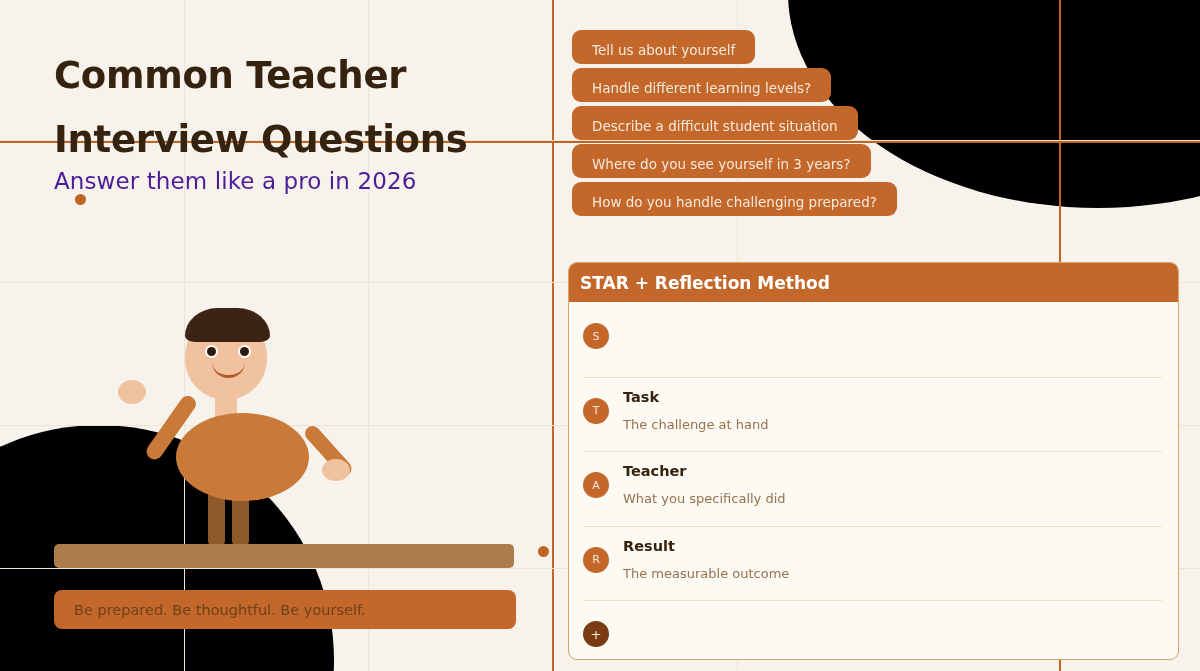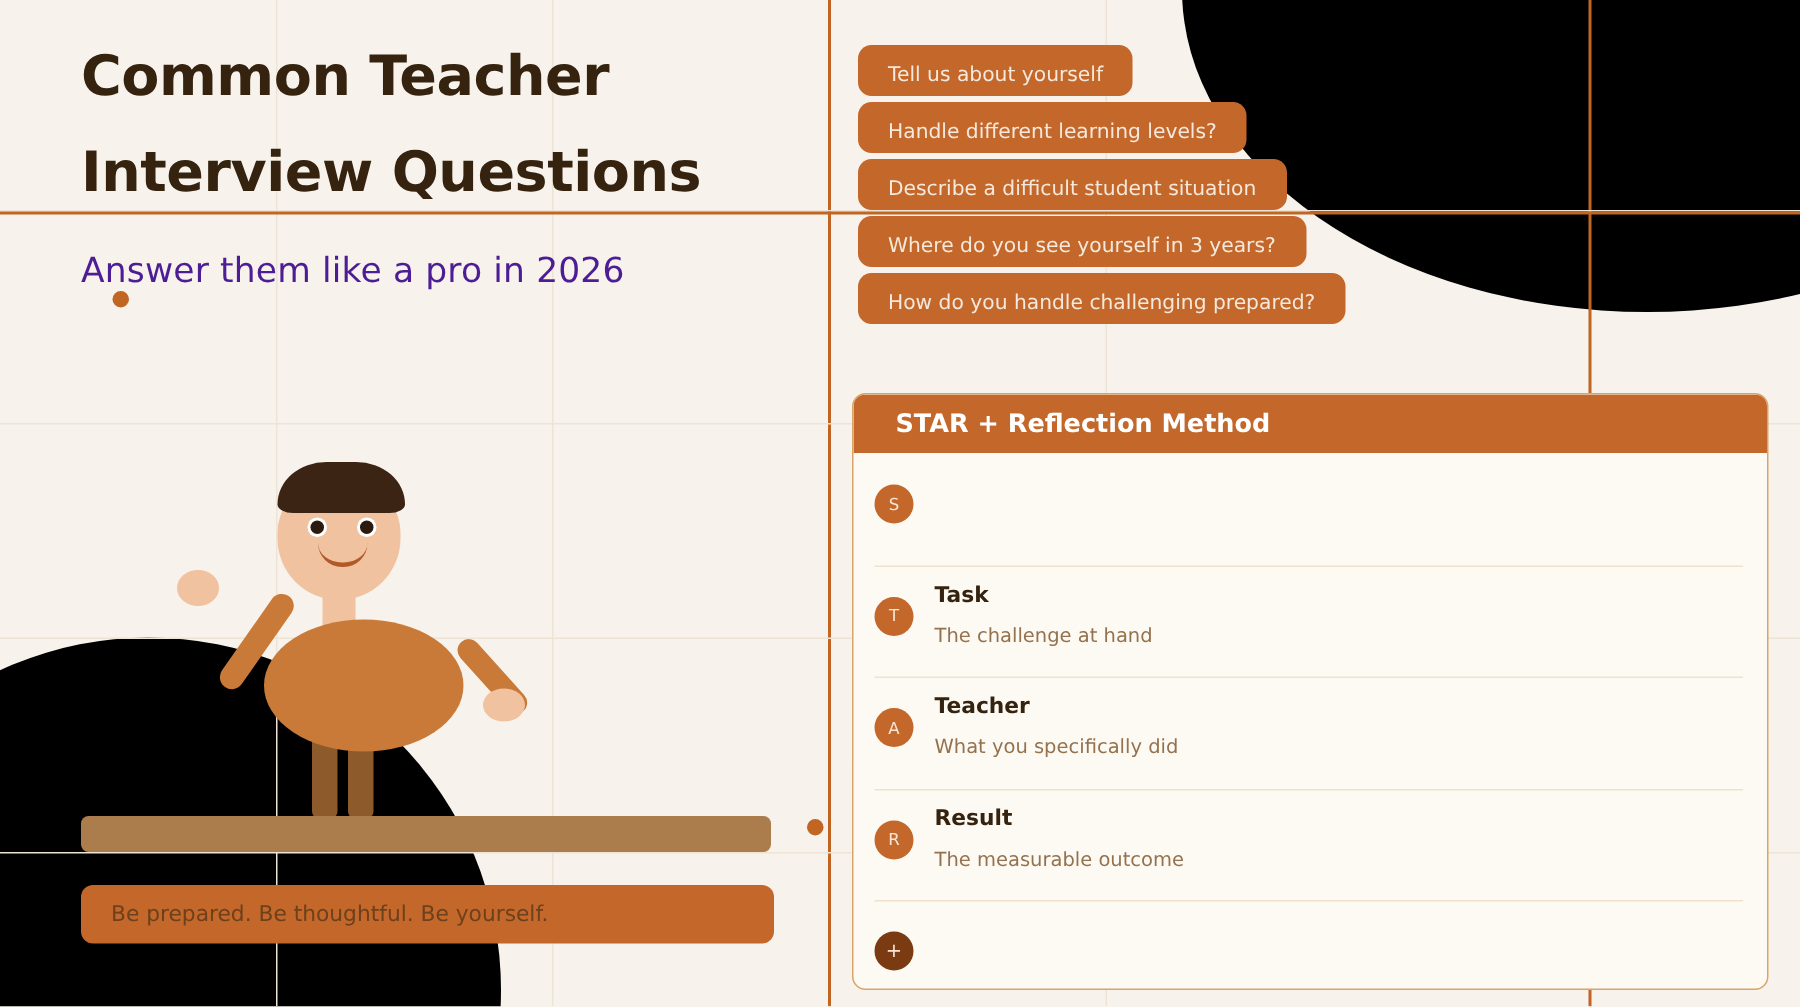--- a/index.html
+++ b/index.html
@@ -50,7 +50,7 @@
   
   #headline {
     position: absolute;
-    left: 54px; top: 19px;
+    left: 54px; top: 44px;
     width: 470px;
     font-size: 37px;
     font-weight: bold;

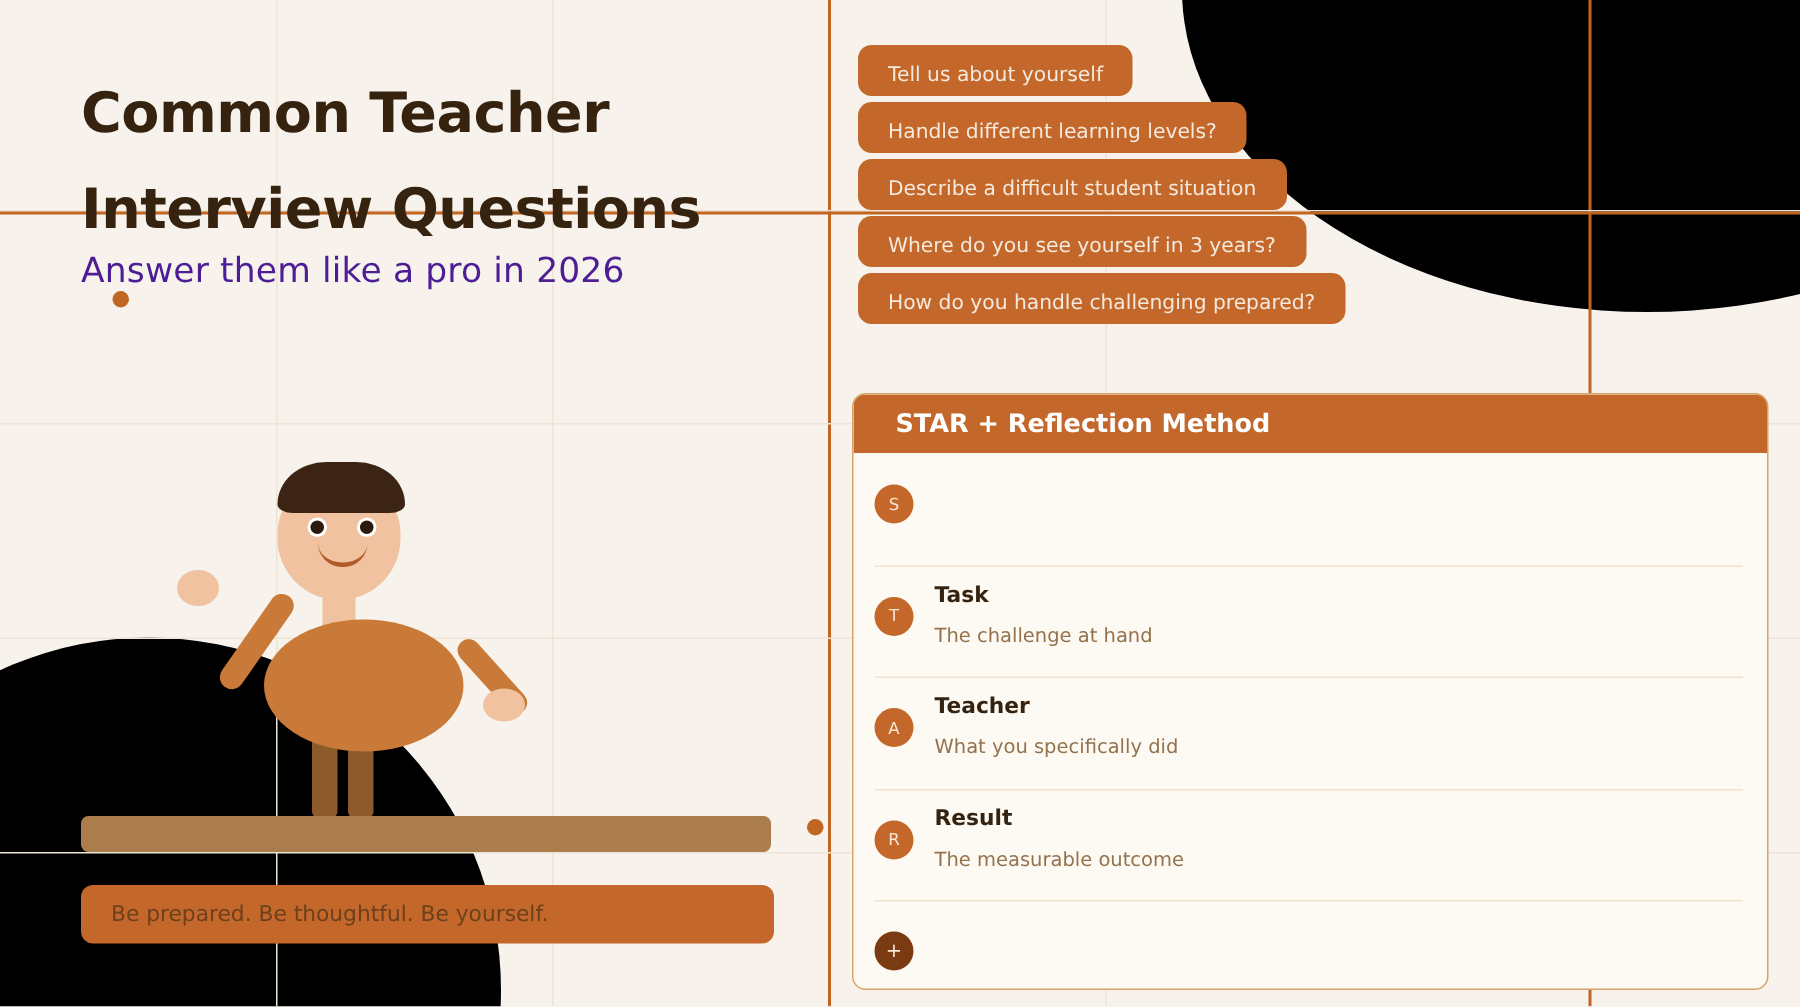--- a/index.html
+++ b/index.html
@@ -166,7 +166,7 @@
     background: #c3682a;
     display: flex;
     align-items: center;
-    padding-left: 28px;
+    padding-left: 11px;
     color: #ffffff;
     font-size: 17px;
     font-weight: bold;

